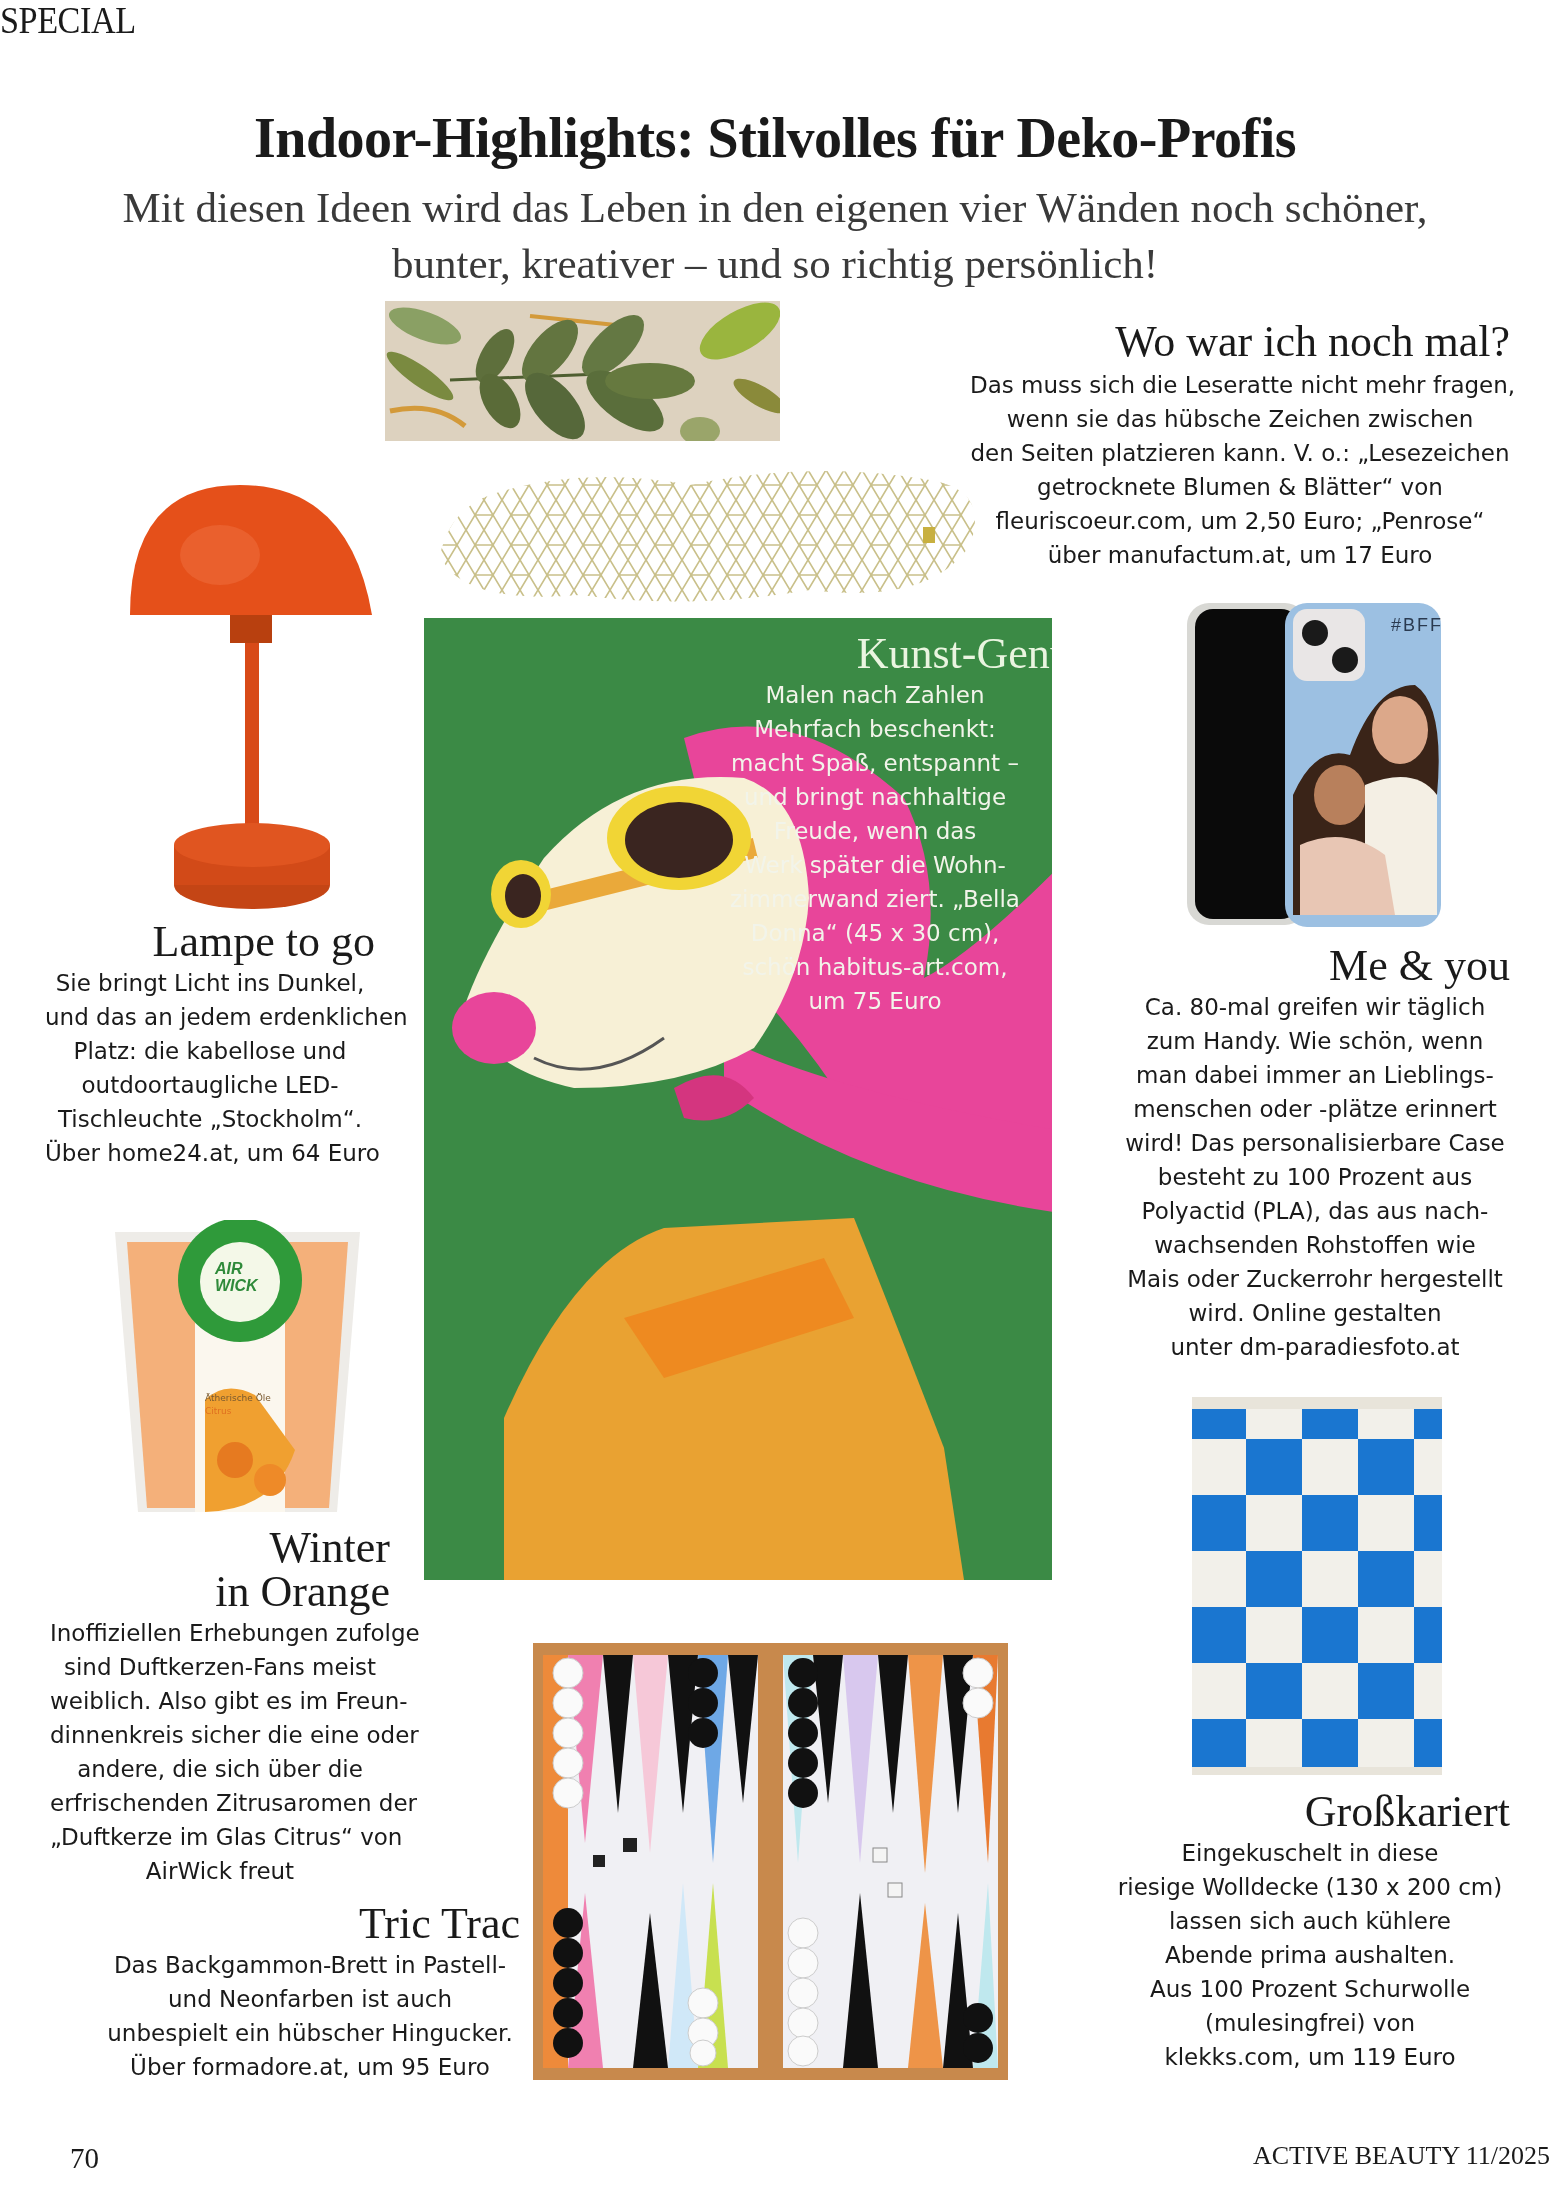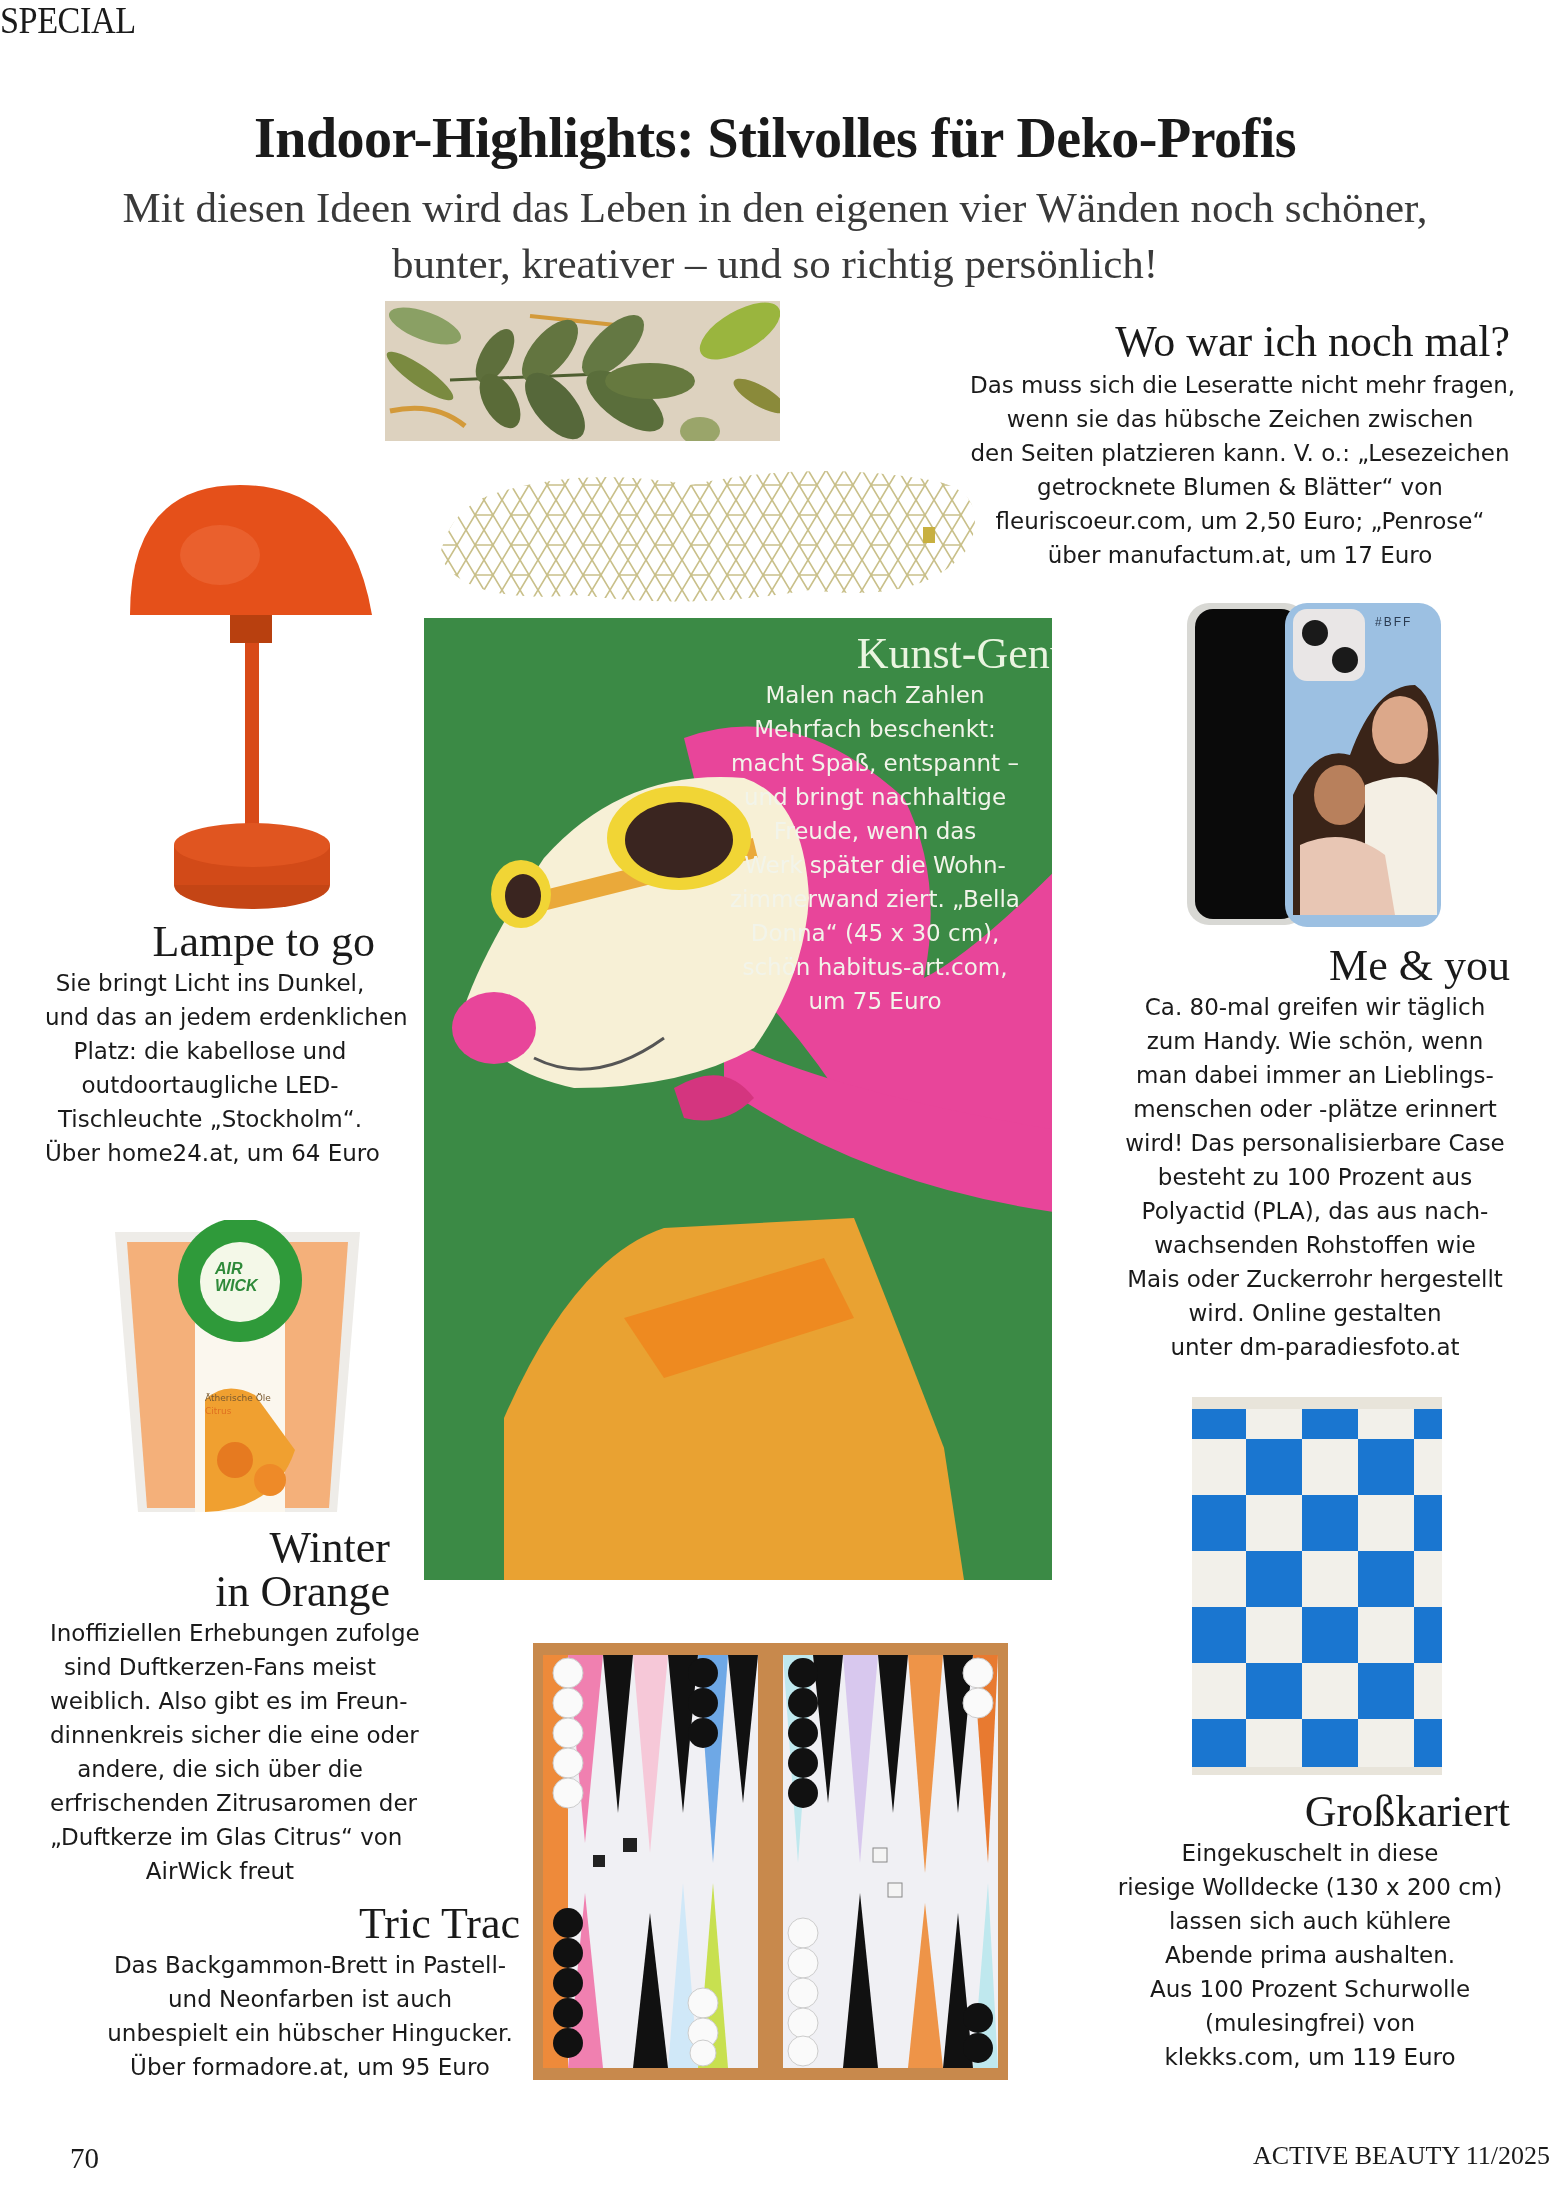--- a/index.html
+++ b/index.html
@@ -151,7 +151,7 @@
     <path d="M190 190 Q 240 170 262 200 L 262 320 L 190 320 Z" fill="#f4efe4"></path>
     <path d="M125 250 Q 170 230 210 260 L 220 320 L 125 320 Z" fill="#e8c6b4"></path>
   </svg>
-  <span class="abs" style="left:200px; top:20px; font-size:12px; color:#2a3a50; letter-spacing:2px;">#BFF</span>
+  <span class="abs" style="left:216px; top:20px; font-size:18px; color:#2a3a50; letter-spacing:2px;">#BFF</span>
 </div>
 
 <div class="abs" style="left:1120px; top:942px; width:390px;">

